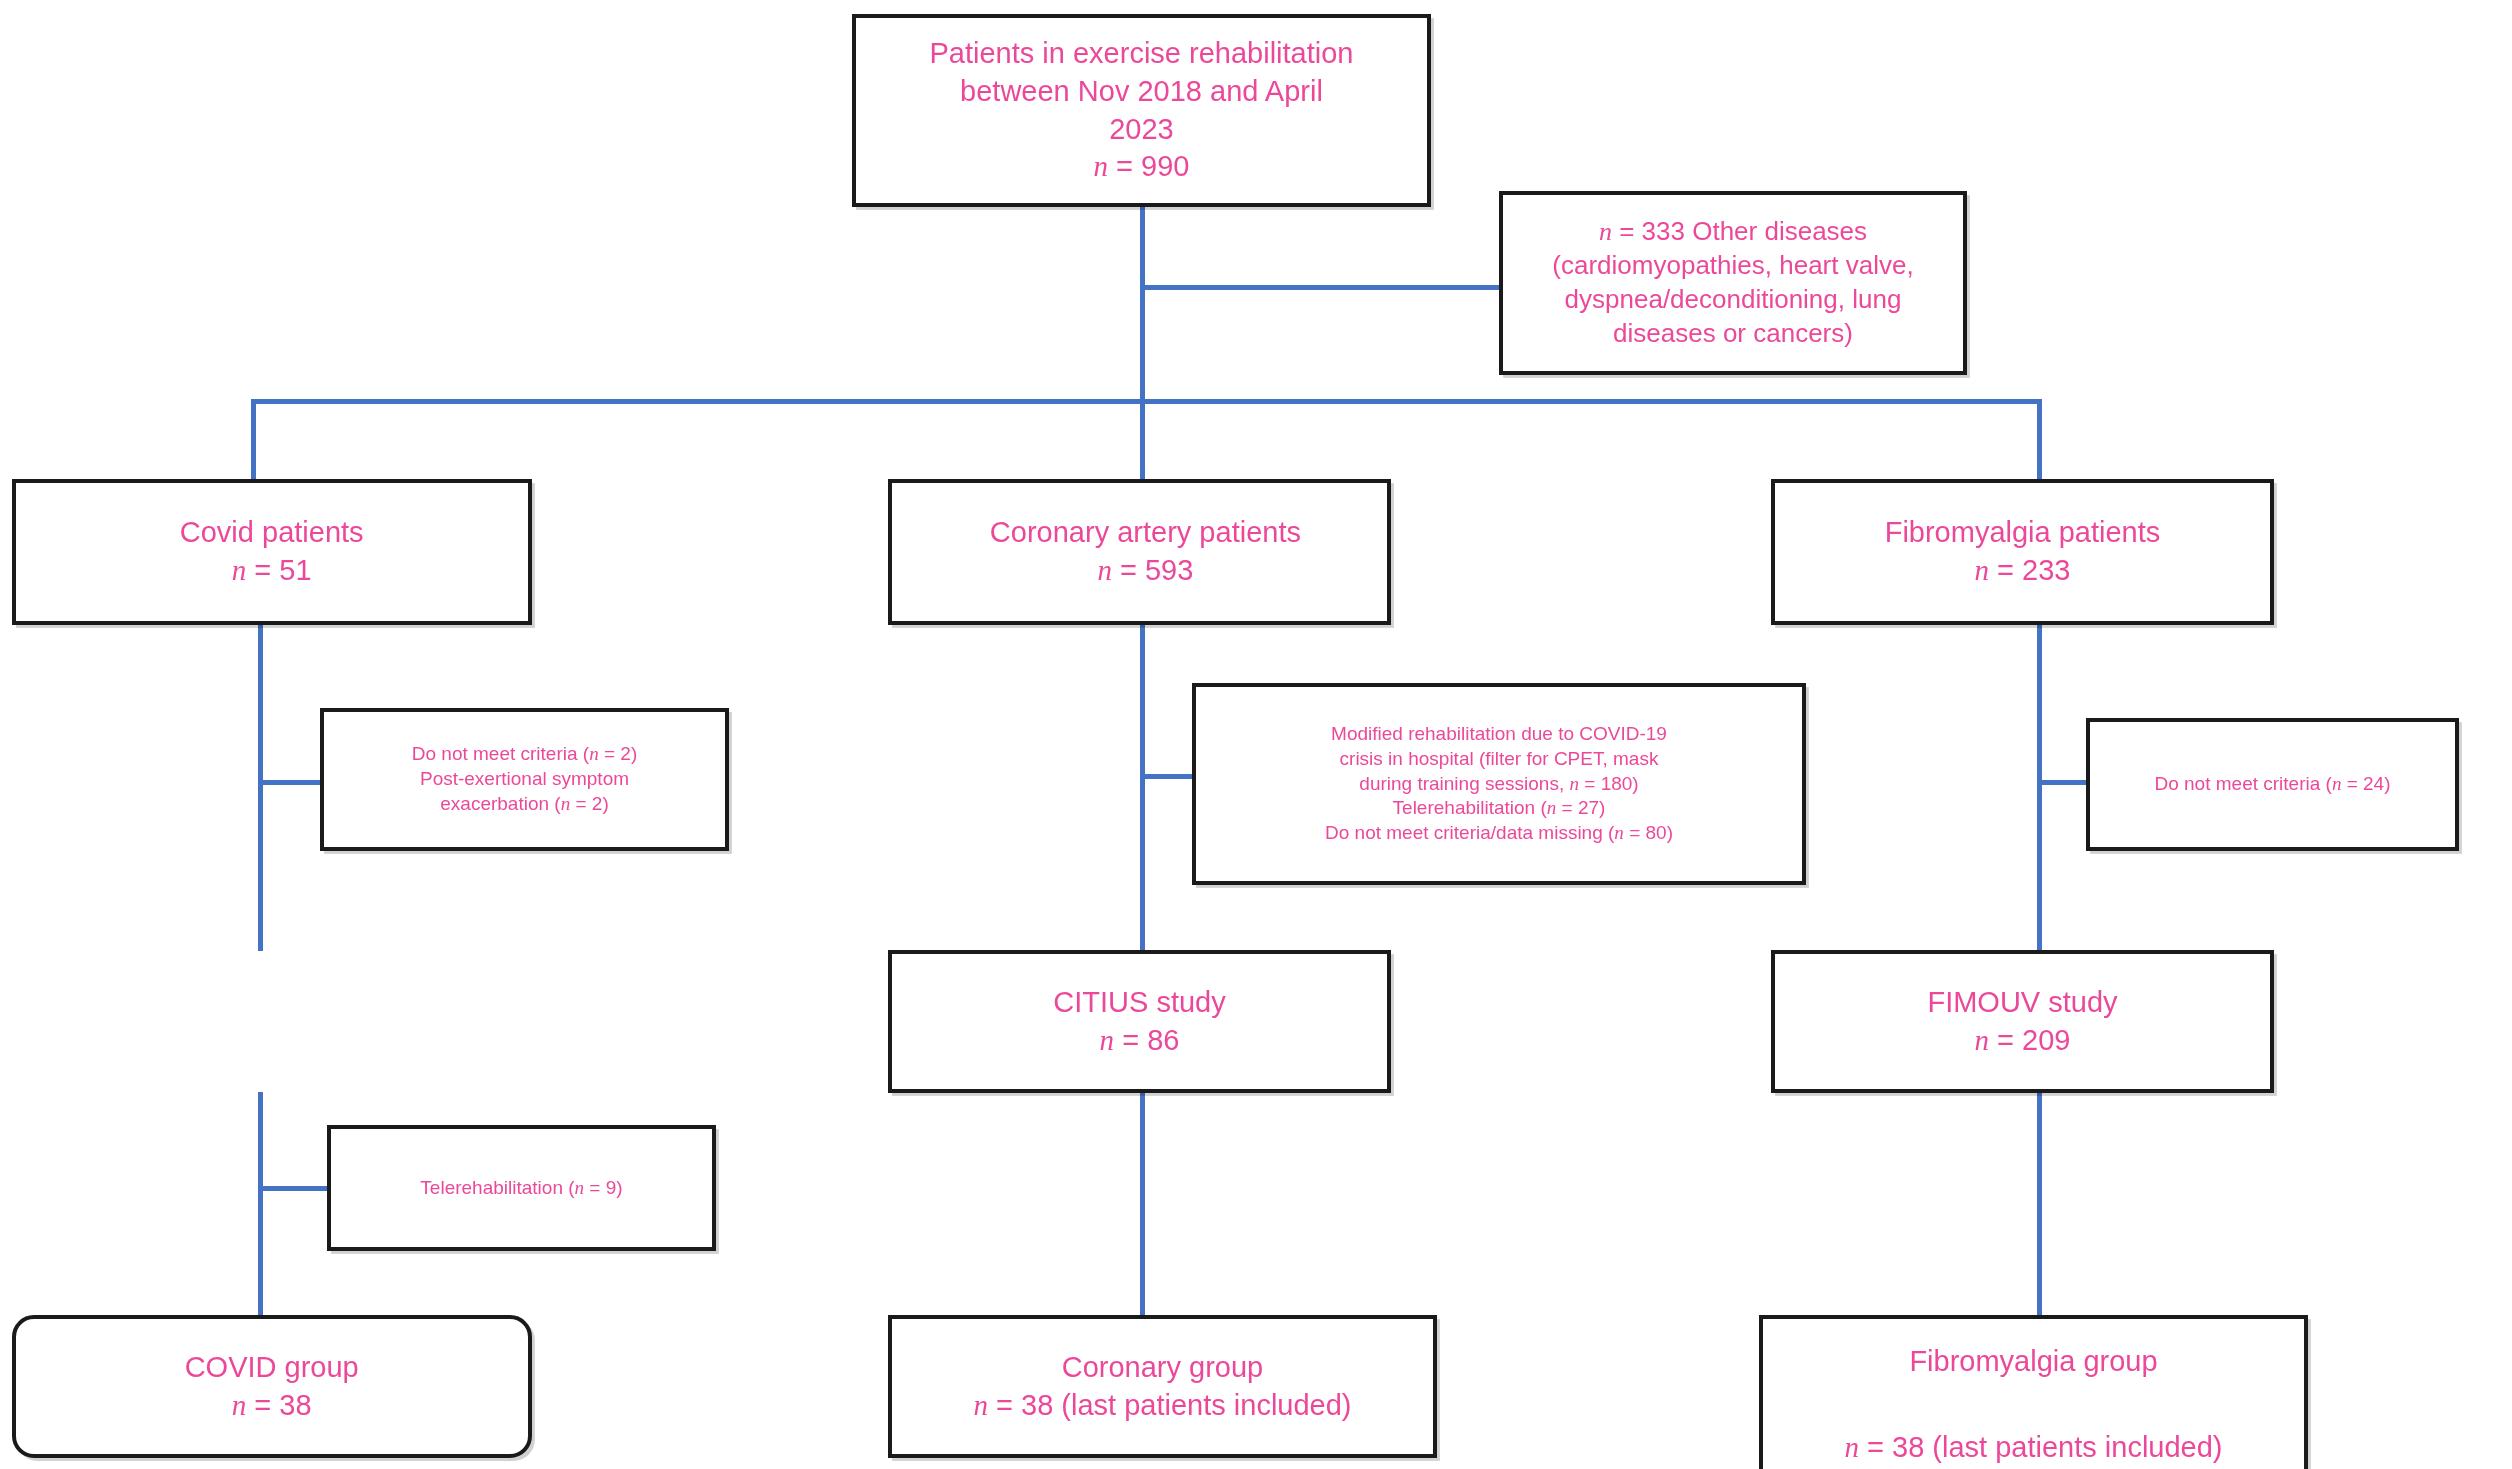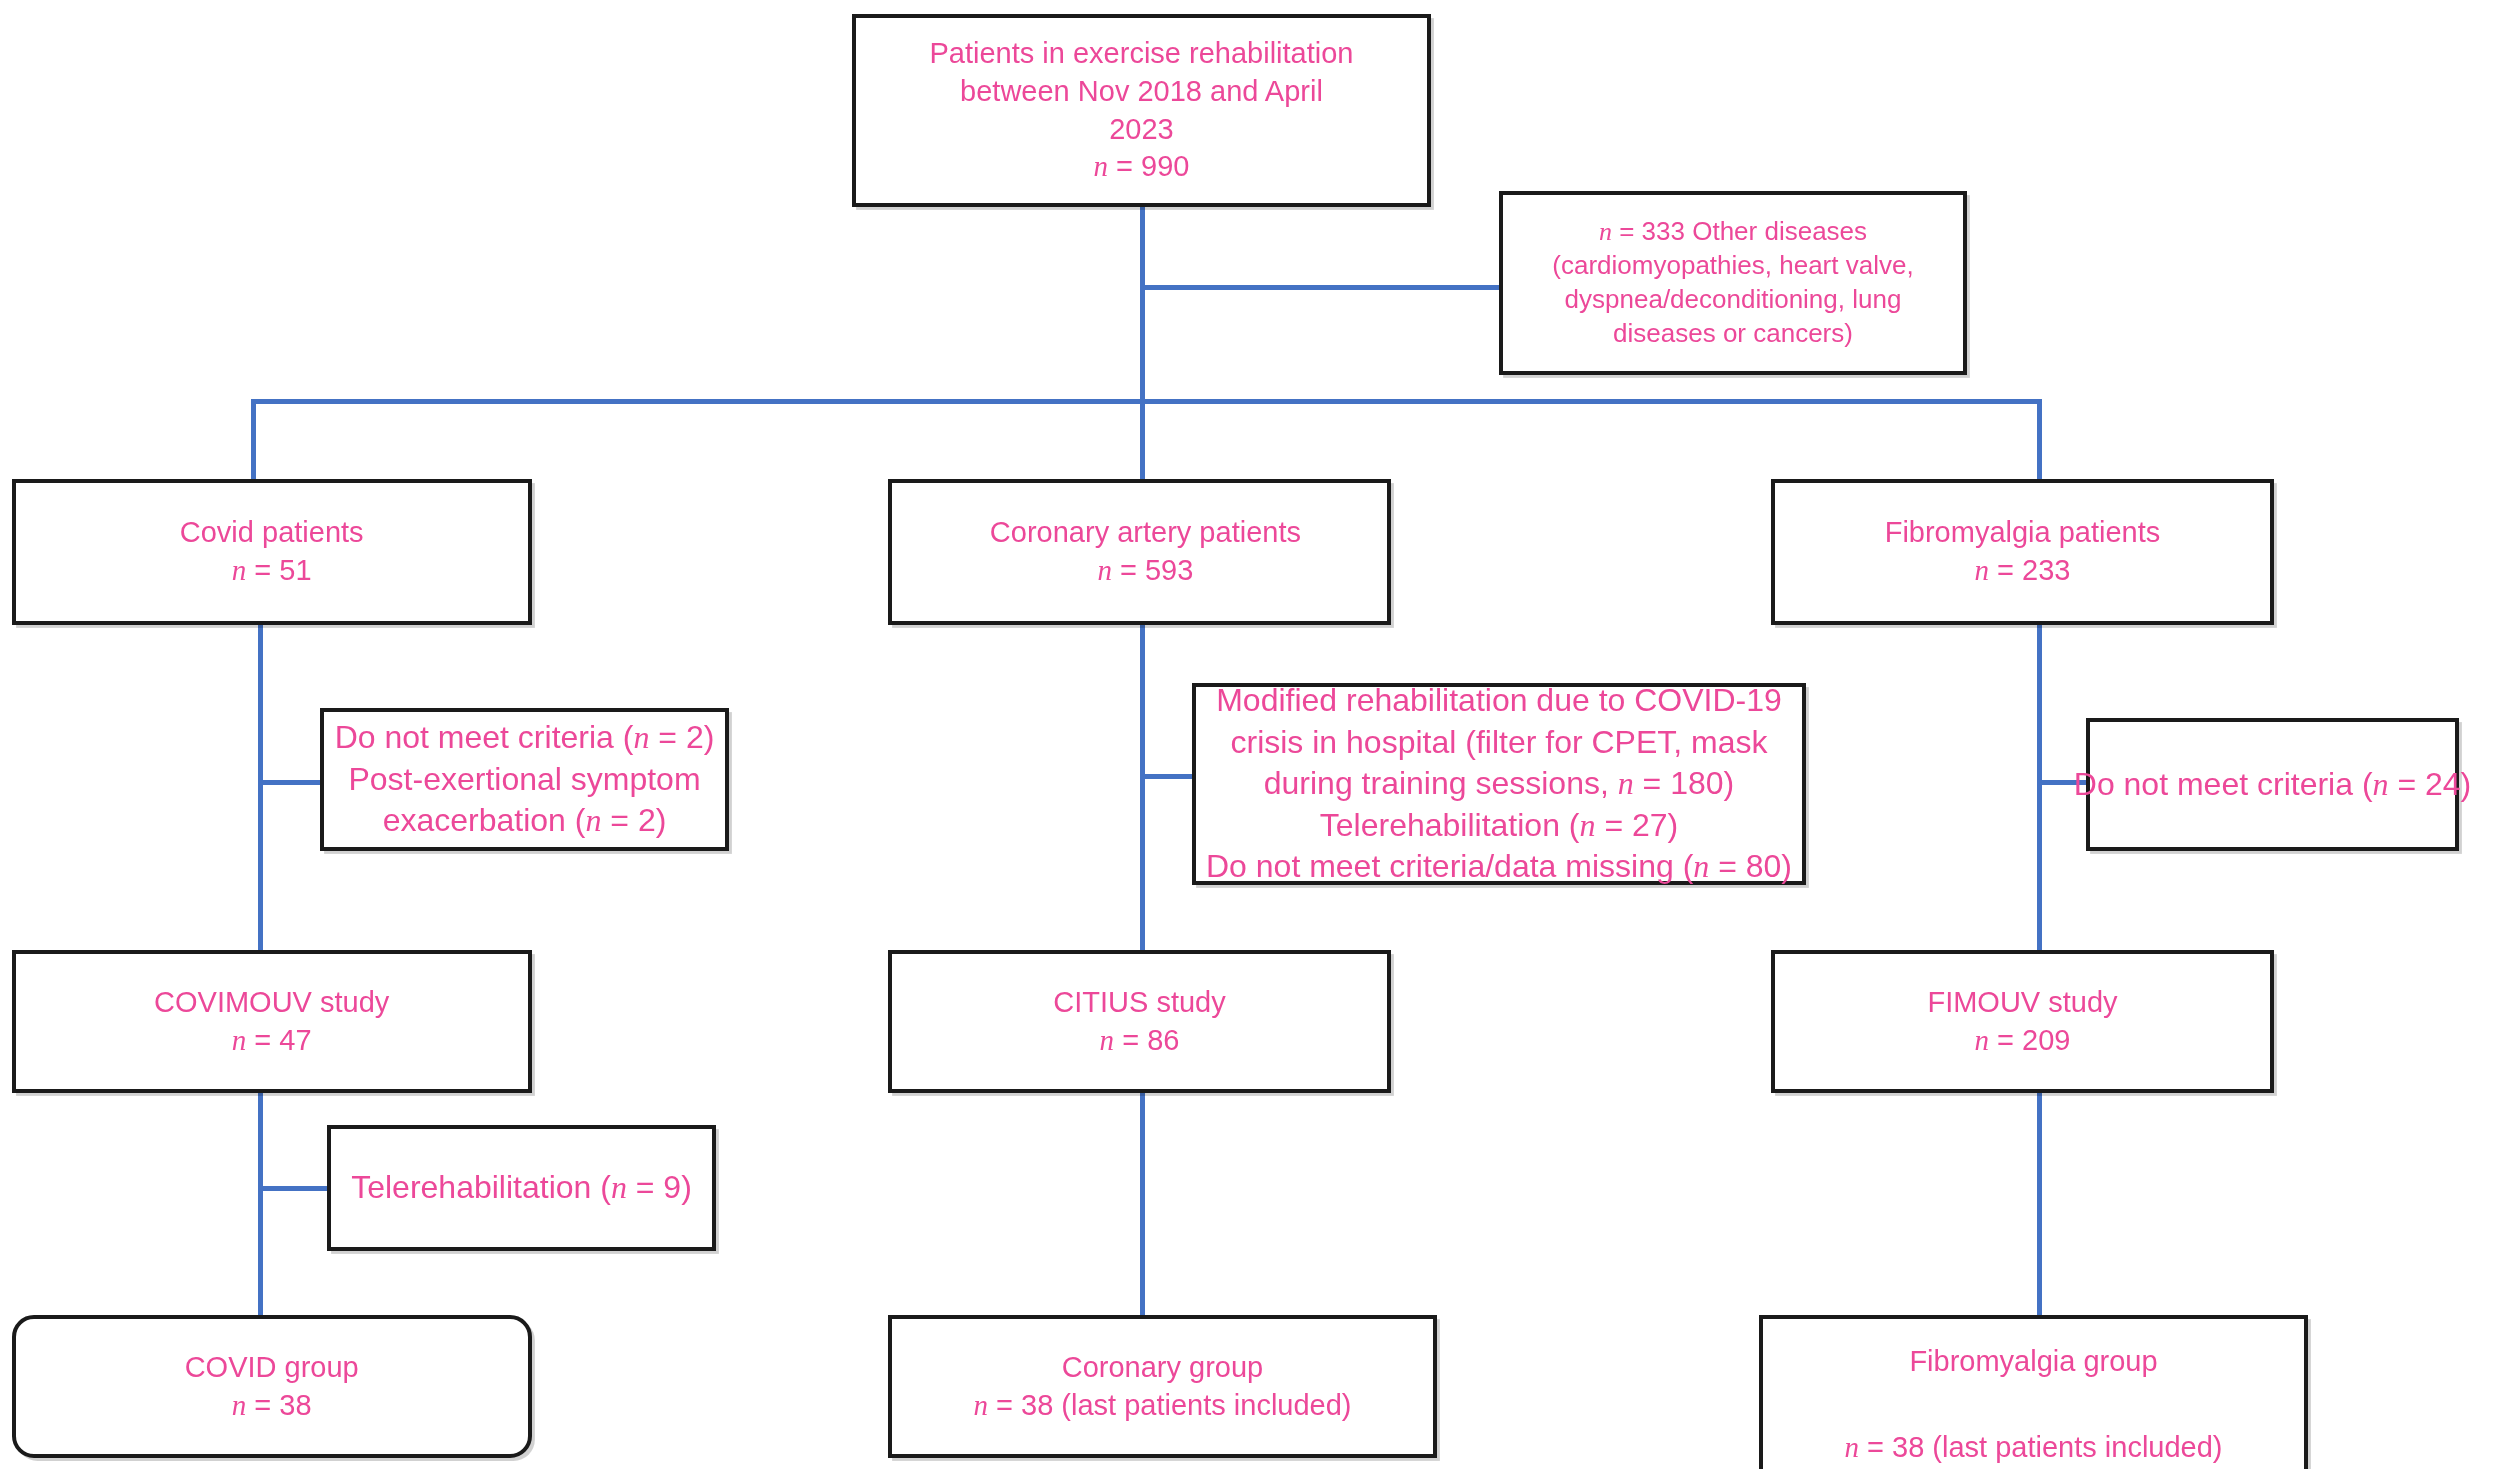--- a/index.html
+++ b/index.html
@@ -48,7 +48,7 @@
 
   .t-main   { font-size: 29px; line-height: 1.30; }
   .t-excl   { font-size: 26px; line-height: 1.30; }
-  .t-excl-s { font-size: 32px; line-height: 1.30; }
+  .t-excl-s { font-size: 19px; line-height: 1.30; }
 
   em.n {
     font-style: italic;

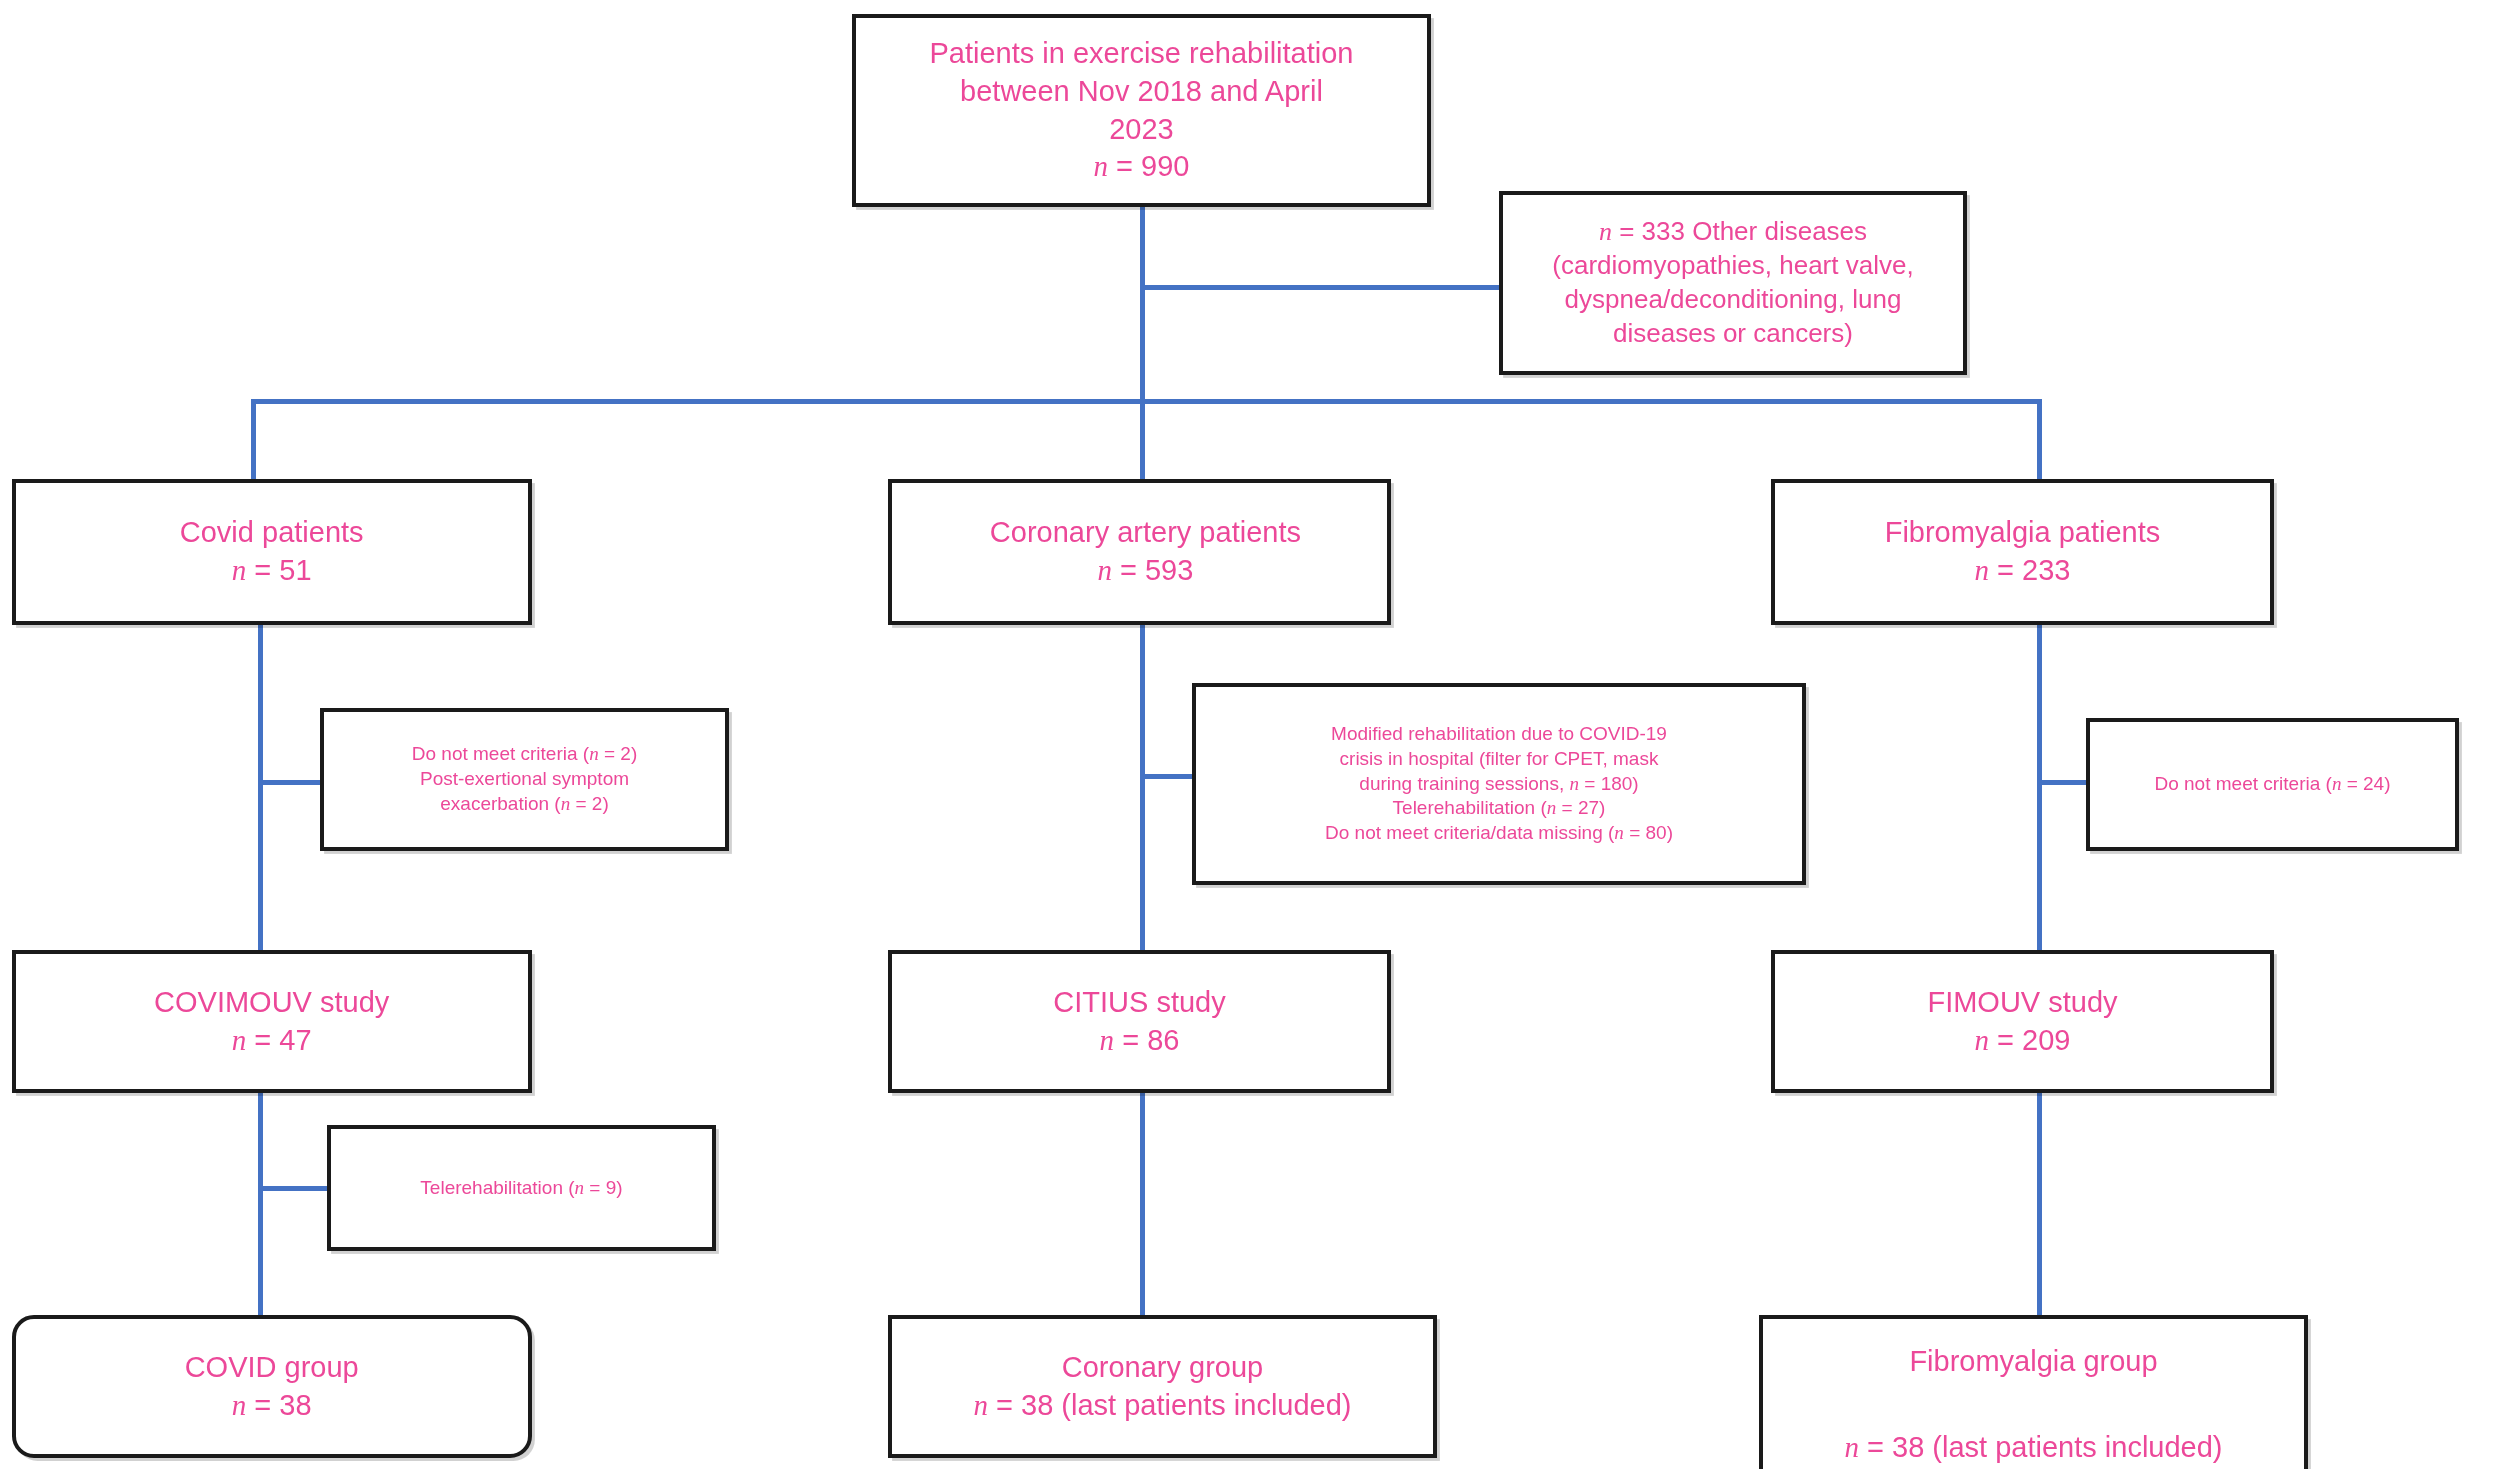--- a/index.html
+++ b/index.html
@@ -132,10 +132,6 @@
     <span class="line"><span>Do not meet criteria (</span><em class="n">n</em> <span>= 24)</span></span>
   </div>
 
-  <div class="box t-main" style="left:11.7px; top:950px; width:520px; height:143px;">
-    <span class="line">COVIMOUV study</span>
-    <span class="line"><em class="n">n</em> <span>= 47</span></span>
-  </div>
 
   <div class="box t-main" style="left:888px; top:950px; width:503px; height:143px;">
     <span class="line">CITIUS study</span>

